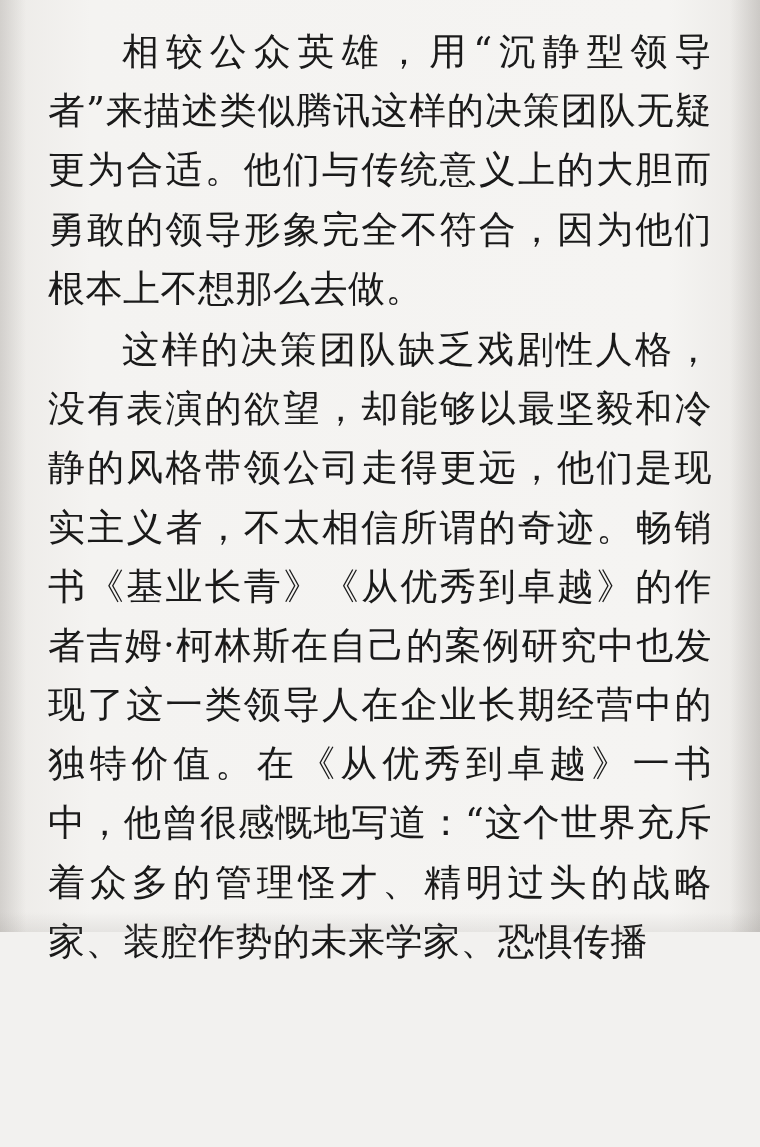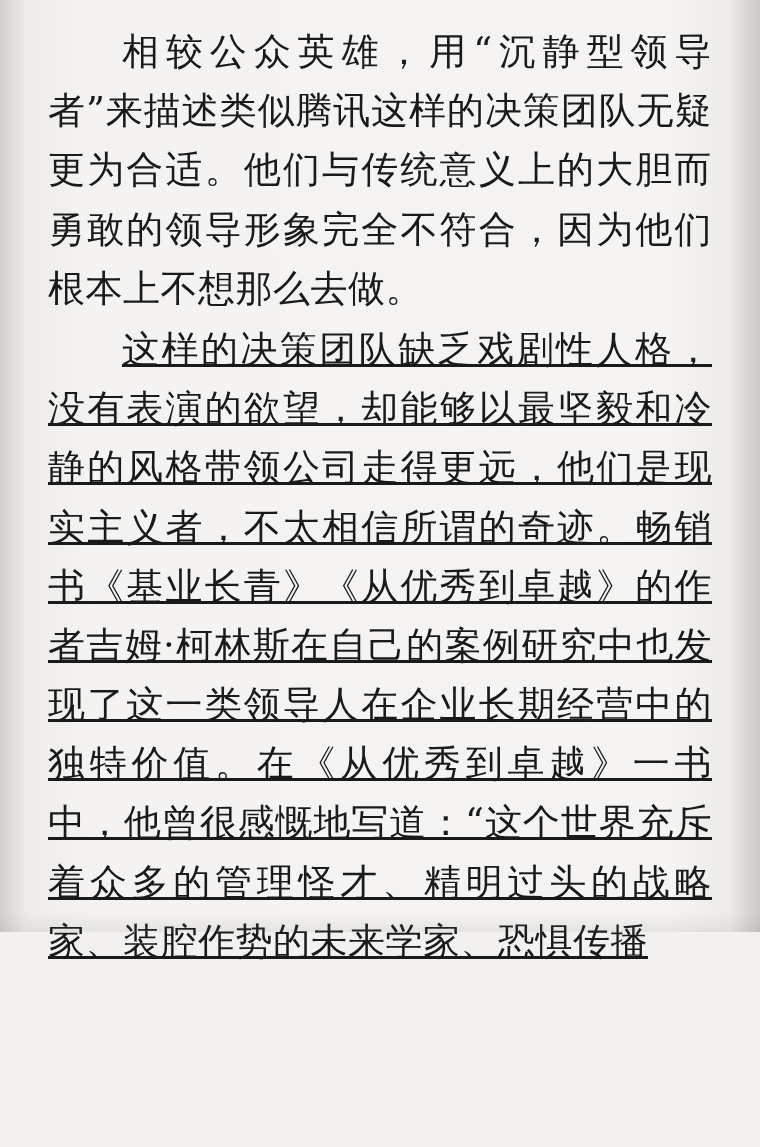--- a/index.html
+++ b/index.html
@@ -37,7 +37,6 @@
   }
   .para:last-child {
     margin-bottom: 0;
-    text-decoration: underline;
   }
   
   .vignette-left {

